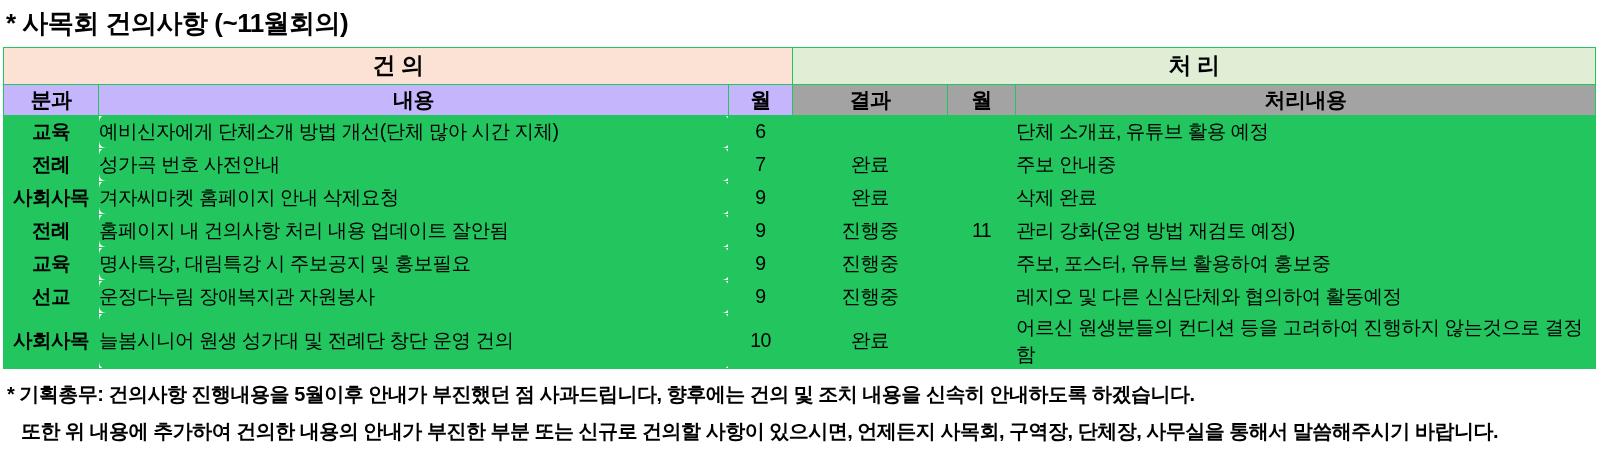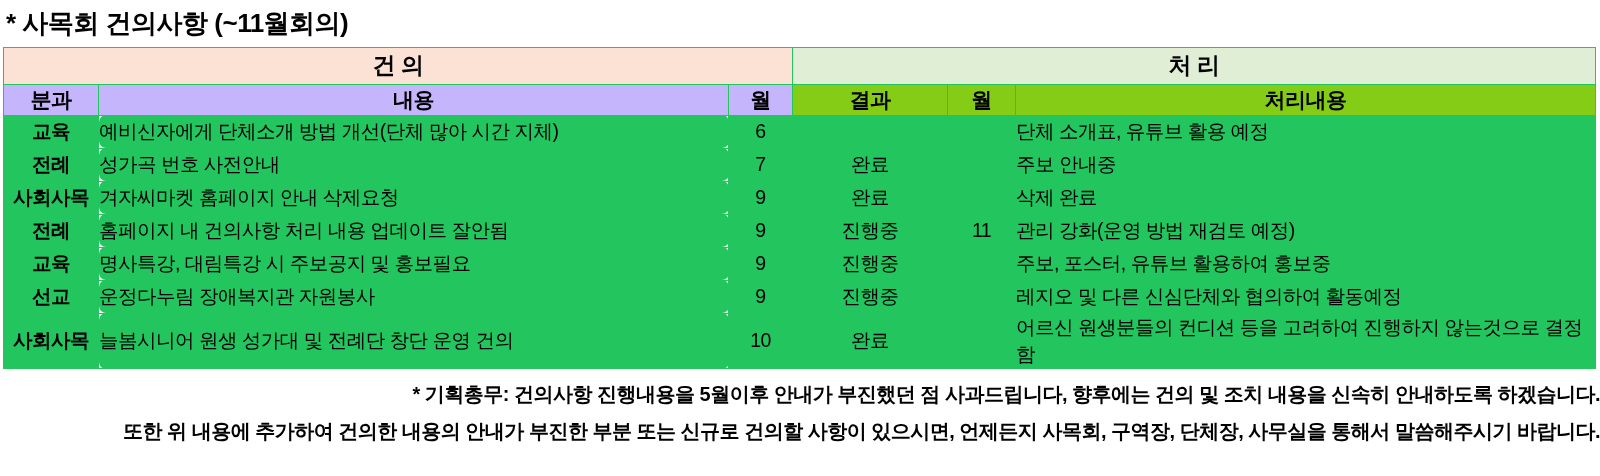--- a/index.html
+++ b/index.html
@@ -50,7 +50,7 @@
     text-align: center;
   }
   th.col.suggest { background: #c4b5fd; }
-  th.col.process { background: #84cc16; }
+  th.col.process { background: #a3a3a3; }
   td {
     height: 32px;
     font-size: 19.5px;

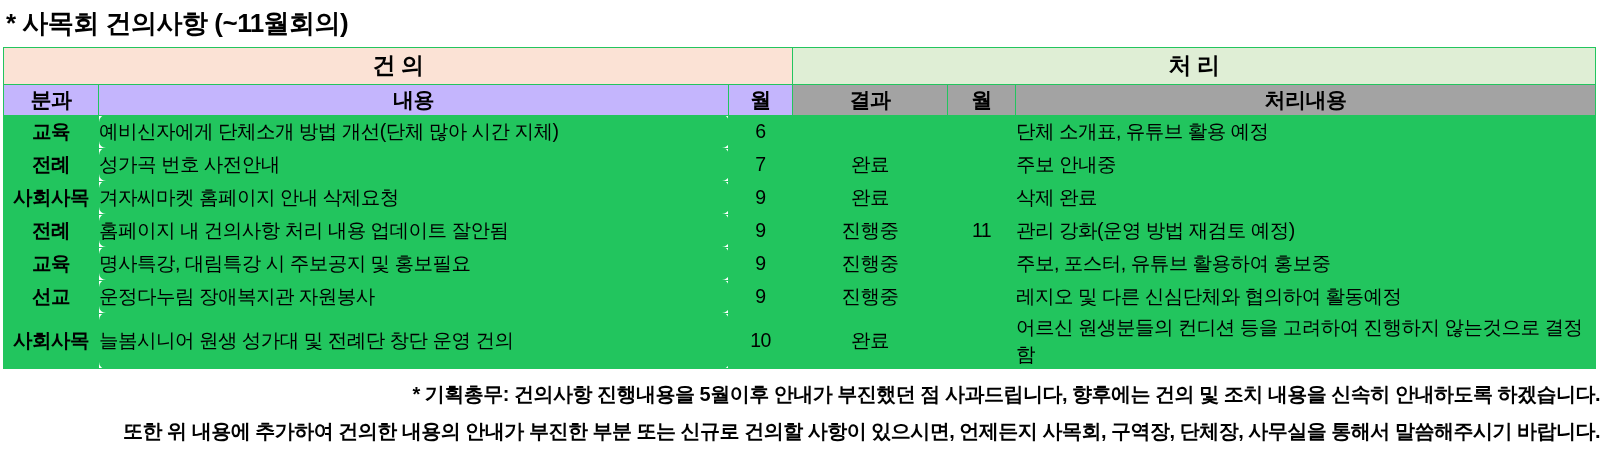--- a/index.html
+++ b/index.html
@@ -68,7 +68,6 @@
     font-size: 20px;
     font-weight: 700;
     letter-spacing: -0.5px;
-    text-align: right;
   }
   .footer .line { line-height: 1.85; }
   .footer .line2 { padding-left: 14px; }

